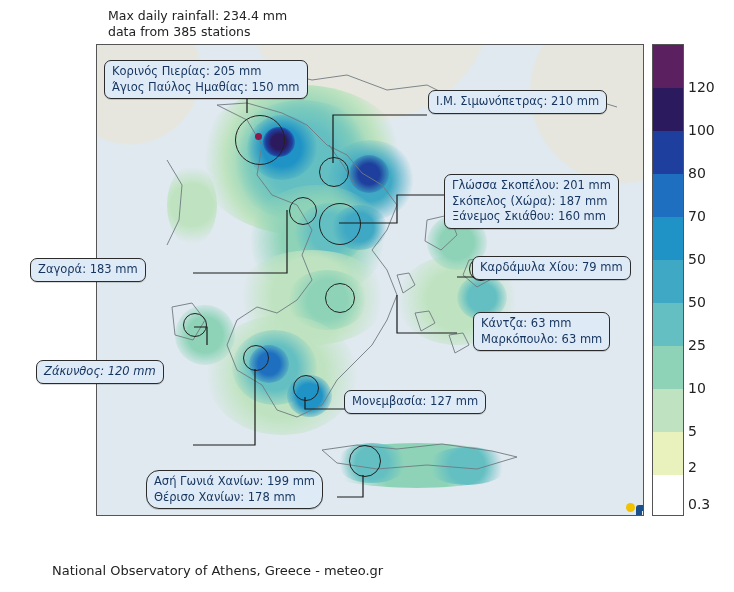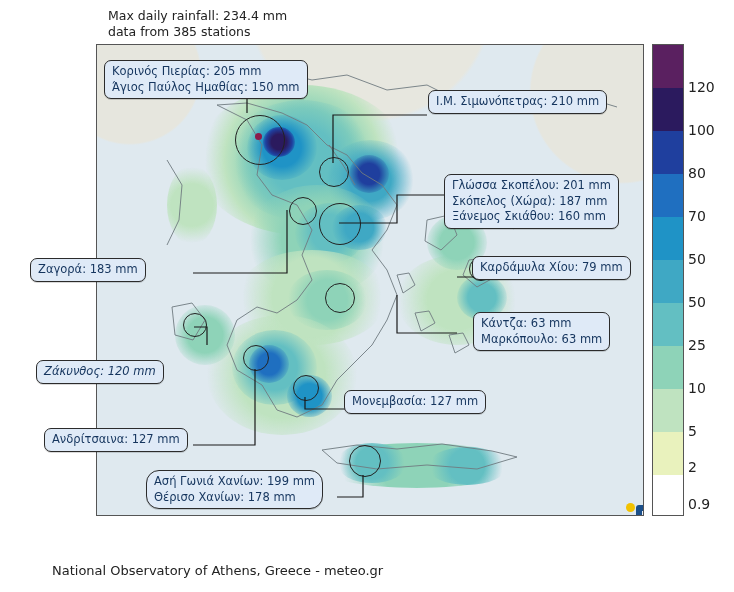--- a/index.html
+++ b/index.html
@@ -205,7 +205,6 @@
   <div class="label" style="left:462px;top:312px;margin-left:11px;">Κάντζα: 63 mm
 Μαρκόπουλο: 63 mm</div>
   <div class="label" style="left:36px;top:360px;font-style:italic;">Ζάκυνθος: 120 mm</div>
-  <div class="label" style="left:44px;top:428px;">Ανδρίτσαινα: 127 mm</div>
   <div class="label" style="left:344px;top:390px;text-align:right;">Μονεμβασία: 127 mm</div>
   <div class="label" style="left:146px;top:470px;border-radius:13px;">Ασή Γωνιά Χανίων: 199 mm
 Θέρισο Χανίων: 178 mm</div>

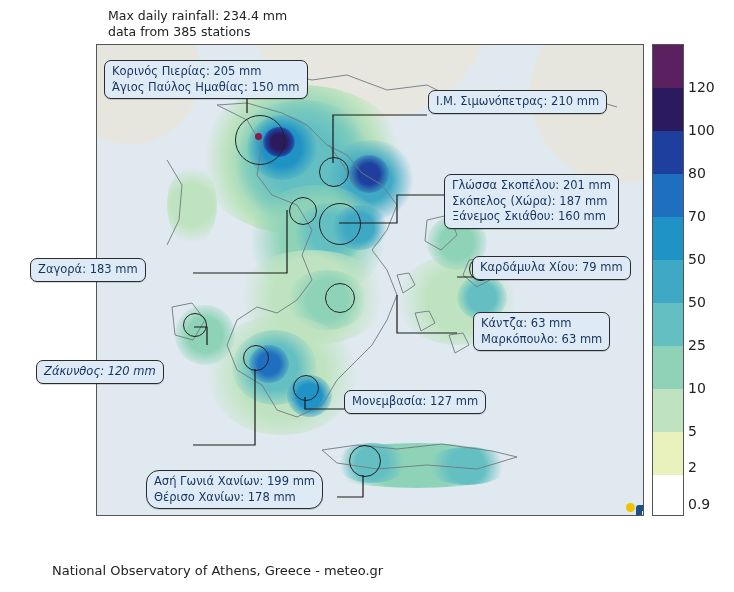--- a/index.html
+++ b/index.html
@@ -233,7 +233,7 @@
   <div class="ctick" style="top:380px;">10</div>
   <div class="ctick" style="top:423px;">5</div>
   <div class="ctick" style="top:459px;">2</div>
-  <div class="ctick" style="top:496px;">0.9</div>
+  <div class="ctick" style="top:496px;">0.3</div>
 
   <div class="footer">National Observatory of Athens, Greece - meteo.gr</div>
 </div>

